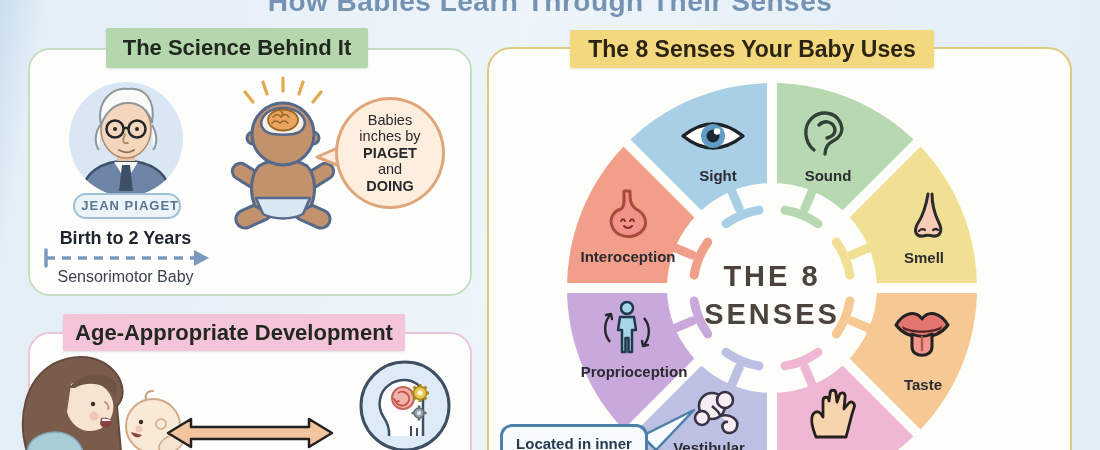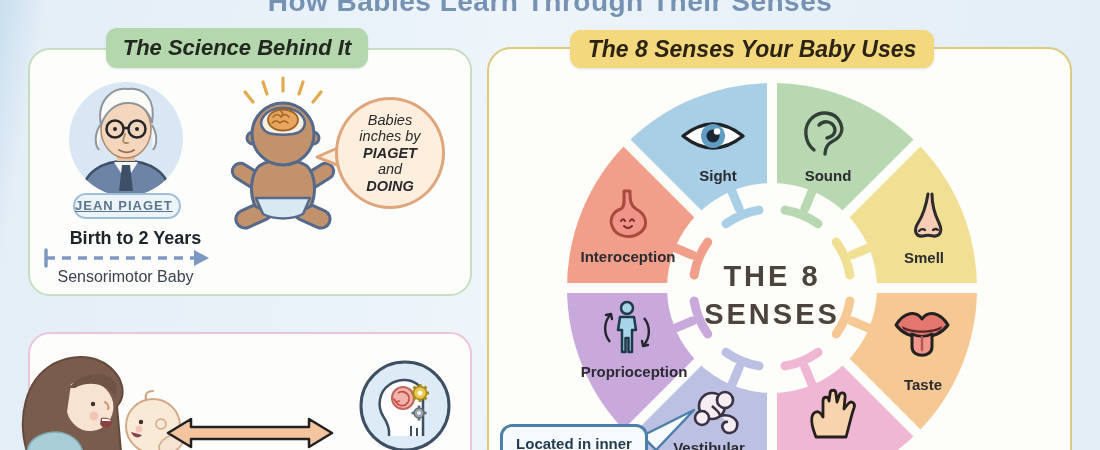--- a/index.html
+++ b/index.html
@@ -7,8 +7,8 @@
     font-family:"Liberation Sans","DejaVu Sans",sans-serif;
     background:linear-gradient(100deg,#c9dfee 0%,#e4eef7 4%,#edf4fa 45%,#e2edf6 100%);}
   .panel{position:absolute;background:#fdfefc;border:2.5px solid;border-radius:22px;}
-  .badge{position:absolute;border-radius:11px;text-align:center;font-weight:bold;color:#22271f;
-    box-shadow:0 1px 2px rgba(90,110,90,.18);font-style:italic;}
+  .badge{position:absolute;border-radius:2px;text-align:center;font-weight:bold;color:#22271f;
+    box-shadow:0 1px 2px rgba(90,110,90,.18);}
   .title{position:absolute;top:-14px;left:0;right:0;text-align:center;font-size:28px;font-weight:bold;letter-spacing:.5px;}
   svg{position:absolute;left:0;top:0;}
   .pill{position:absolute;text-align:left;font-weight:bold;letter-spacing:1px;

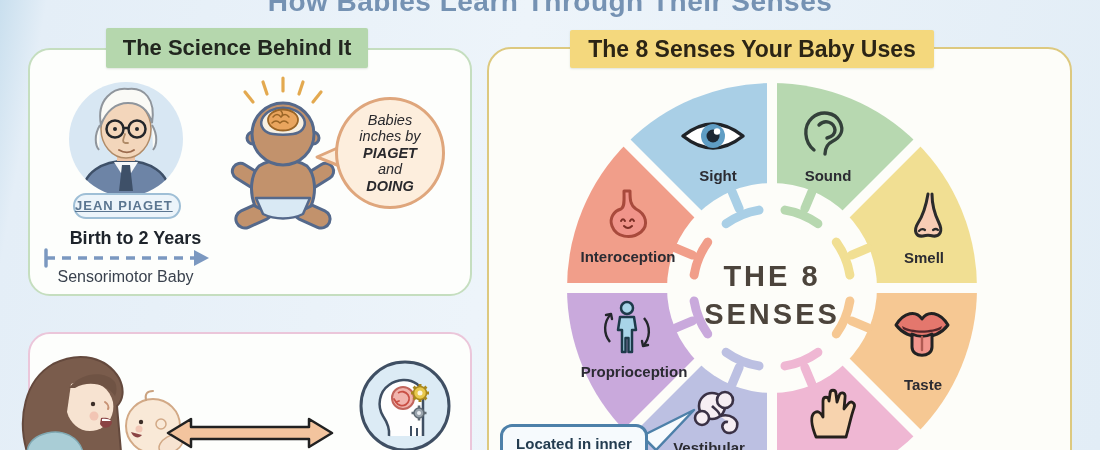--- a/index.html
+++ b/index.html
@@ -15,7 +15,7 @@
     background:#ecf4fa;border:2px solid #9fbfd6;border-radius:14px;color:#5a7590;text-decoration:underline;}
   .bubble{position:absolute;background:#fdeedd;border:3px solid #dfa67c;border-radius:50%;
     display:flex;flex-direction:column;justify-content:center;text-align:center;
-    font-size:14.5px;line-height:16.5px;color:#29292d;font-style:italic;}
+    font-size:14.5px;line-height:16.5px;color:#29292d;}
   .bubble .b{font-weight:bold;}
   .tooltip{position:absolute;background:#f6fafd;border:3px solid #4d80a9;border-radius:12px;
     font-size:15px;font-weight:bold;color:#233c50;text-align:center;padding-top:8px;}

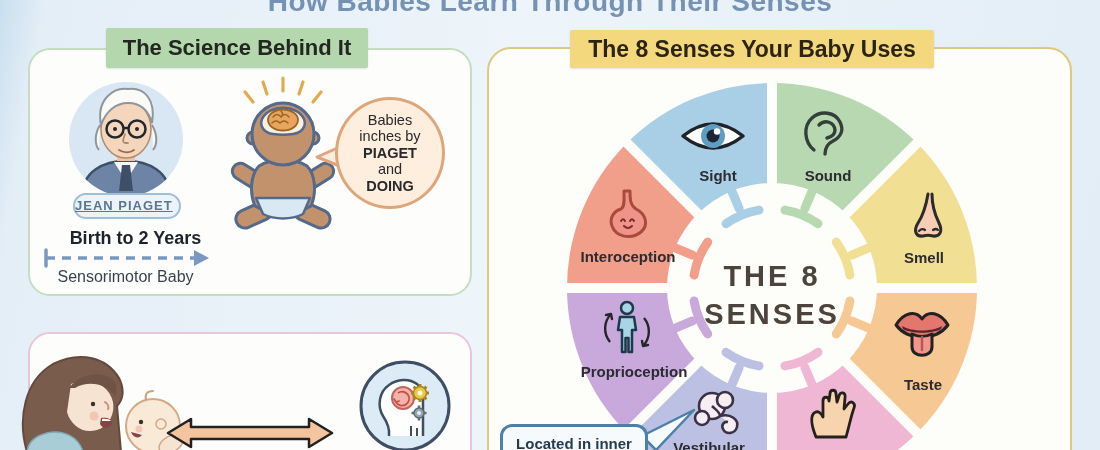--- a/index.html
+++ b/index.html
@@ -11,8 +11,8 @@
     box-shadow:0 1px 2px rgba(90,110,90,.18);}
   .title{position:absolute;top:-14px;left:0;right:0;text-align:center;font-size:28px;font-weight:bold;letter-spacing:.5px;}
   svg{position:absolute;left:0;top:0;}
-  .pill{position:absolute;text-align:left;font-weight:bold;letter-spacing:1px;
-    background:#ecf4fa;border:2px solid #9fbfd6;border-radius:14px;color:#5a7590;text-decoration:underline;}
+  .pill{position:absolute;text-align:right;font-weight:bold;letter-spacing:1px;
+    background:#ecf4fa;border:2px solid #9fbfd6;border-radius:14px;color:#5a7590;}
   .bubble{position:absolute;background:#fdeedd;border:3px solid #dfa67c;border-radius:50%;
     display:flex;flex-direction:column;justify-content:center;text-align:center;
     font-size:14.5px;line-height:16.5px;color:#29292d;}

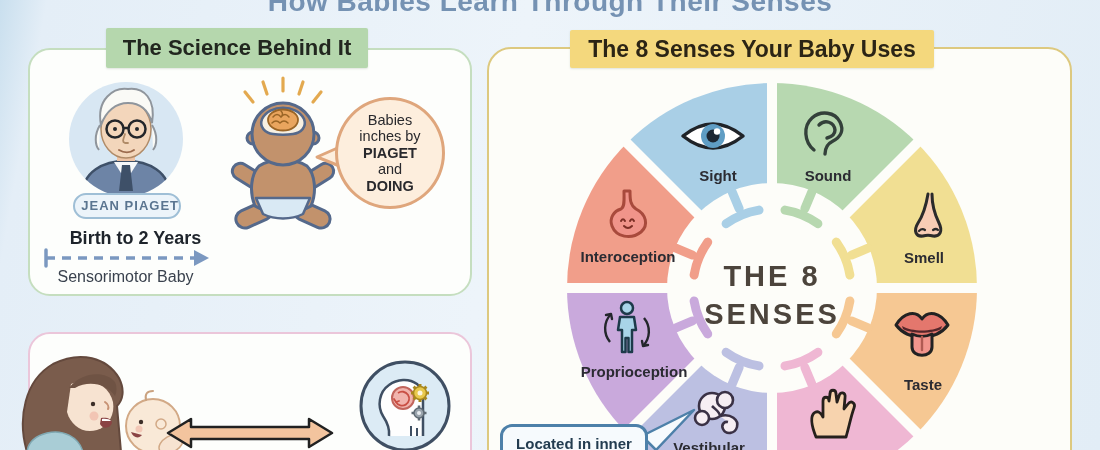--- a/index.html
+++ b/index.html
@@ -253,7 +253,7 @@
 
   <div class="pill" style="left:73px;top:193px;width:104px;height:22px;line-height:22px;font-size:13px;">JEAN PIAGET</div>
 
-  <div class="txt" style="left:48px;top:228px;width:175px;font-size:18px;font-weight:bold;color:#1e242b;">Birth to 2 Years</div>
+  <div class="txt" style="left:38px;top:228px;width:175px;font-size:18px;font-weight:bold;color:#1e242b;">Birth to 2 Years</div>
   <div class="txt" style="left:38px;top:268px;width:175px;font-size:16px;color:#3a424e;">Sensorimotor Baby</div>
 
   <div class="bubble" style="left:335px;top:97px;width:104px;height:106px;">

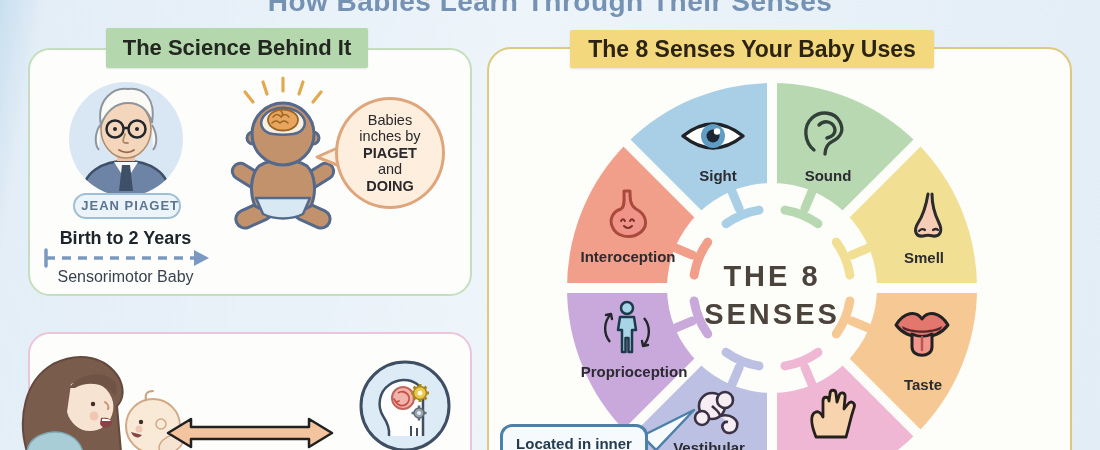--- a/index.html
+++ b/index.html
@@ -264,6 +264,7 @@
     <span class="b">DOING</span>
   </div>
 
+  <div class="badge" style="left: 63px; top: 314px; width: 342px; height: 37px; line-height: 37px; font-size: 22px; background: rgb(243, 196, 218);">Age-Appropriate Development</div>
 
 
   <div class="badge" style="left: 570px; top: 30px; width: 364px; height: 38px; line-height: 38px; font-size: 23px; color: rgb(43, 36, 21); background: rgb(244, 216, 125);">The 8 Senses Your Baby Uses</div>

